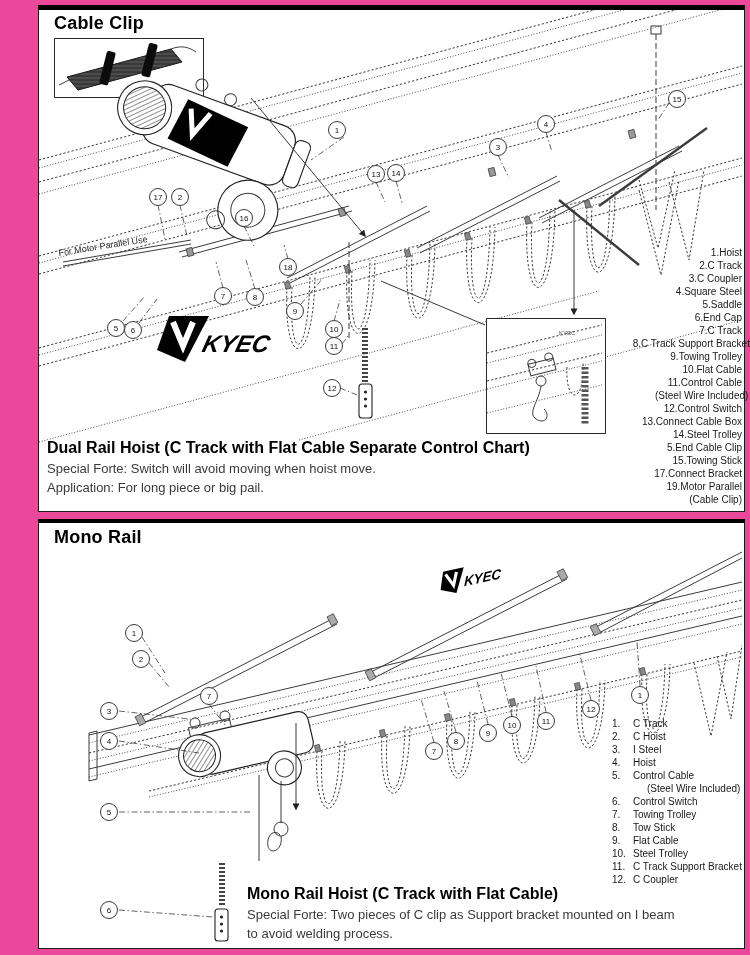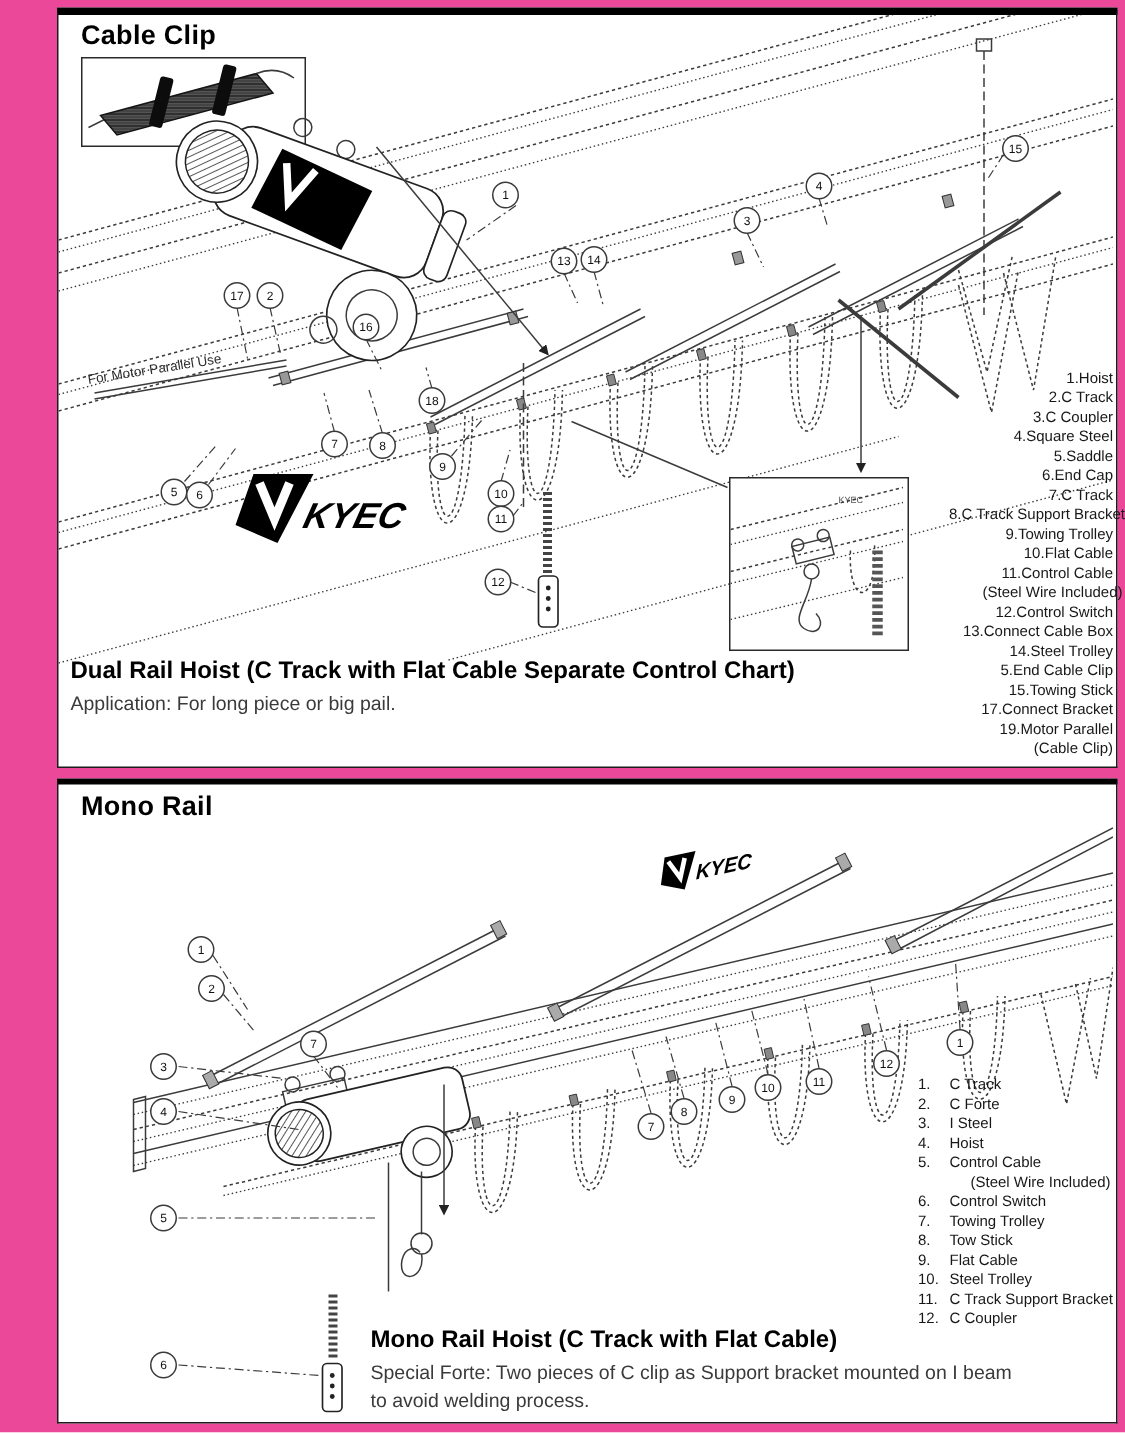--- a/index.html
+++ b/index.html
@@ -392,6 +392,7 @@
 
     <div class="tblock" style="left:8px;top:429px;width:565px;">
       <div class="ttitle">Dual Rail Hoist (C Track with Flat Cable Separate Control Chart)</div>
+      <div class="tline">Special Forte: Switch will avoid moving when hoist move.</div>
       <div class="tline">Application: For long piece or big pail.</div>
     </div>
   </div>

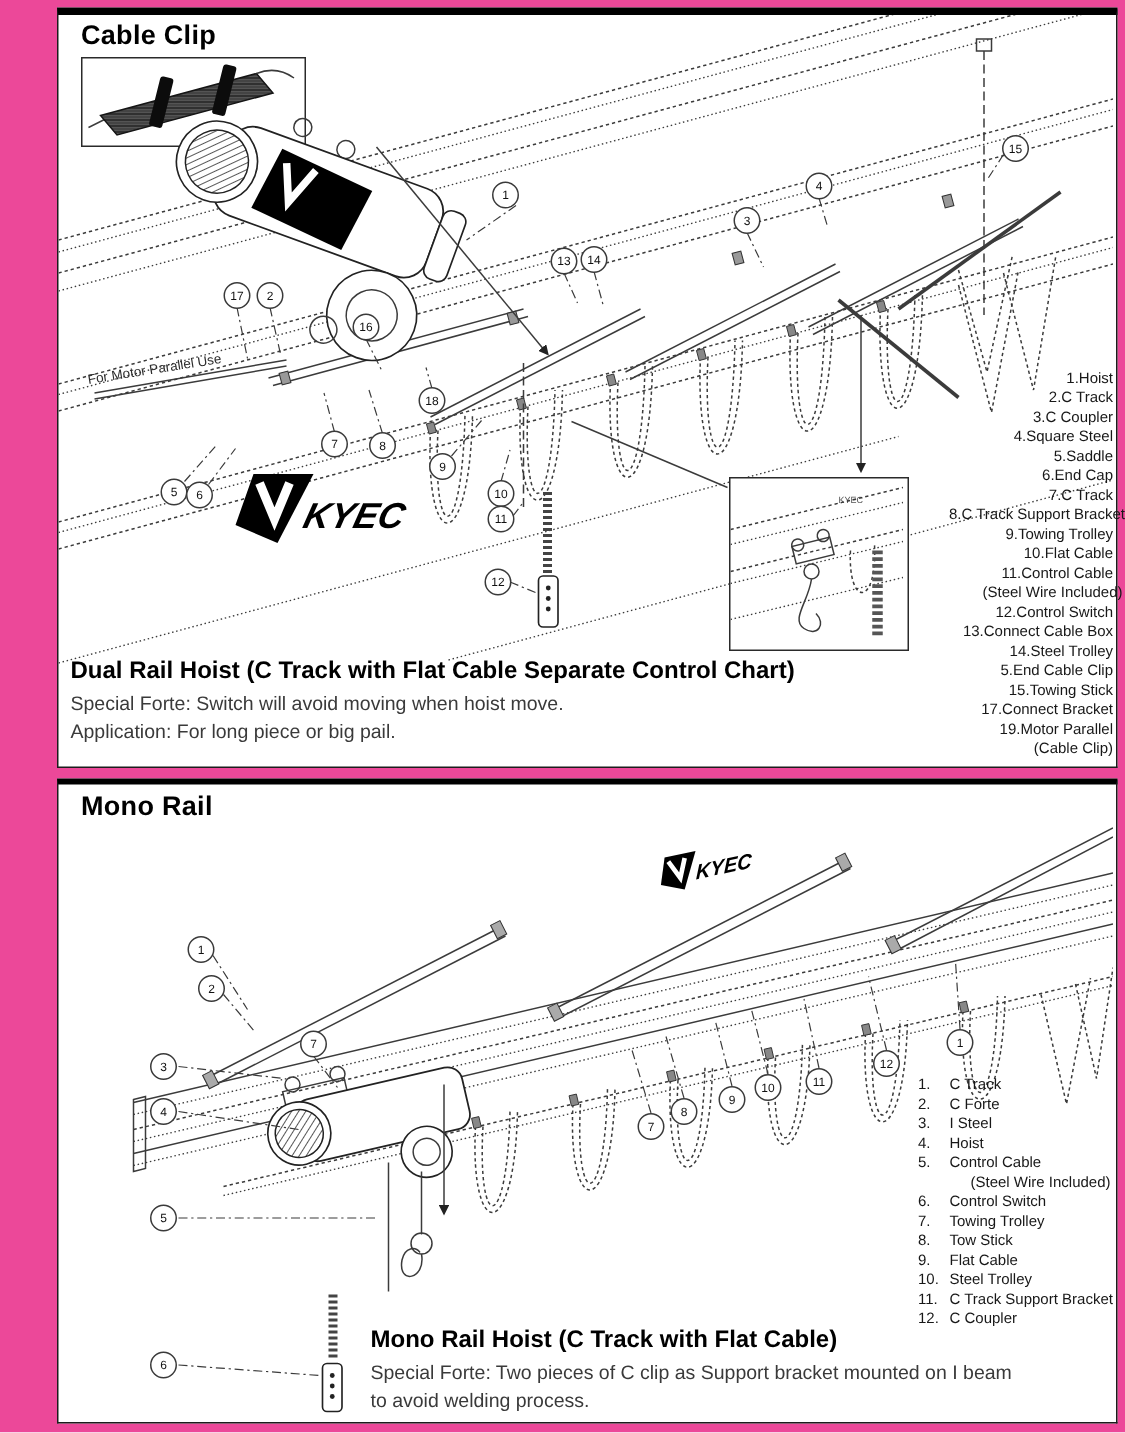--- a/index.html
+++ b/index.html
@@ -578,7 +578,7 @@
         </div>
 
         <div class="prow">
-          <span class="pnum">2.</span><span>C Forte</span>
+          <span class="pnum">2.</span><span>C Hoist</span>
           
         </div>
 

